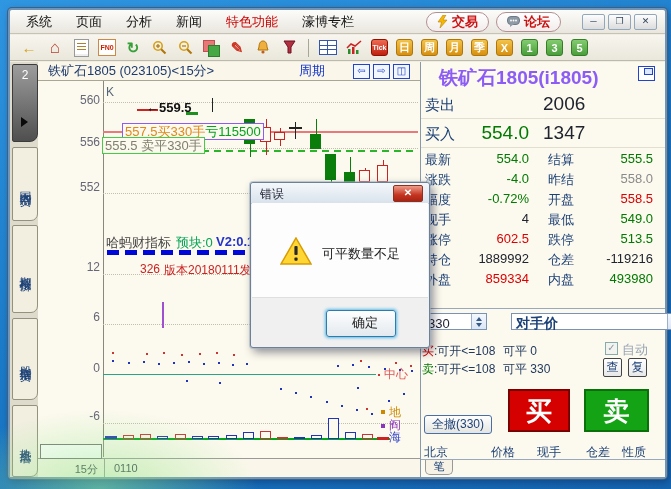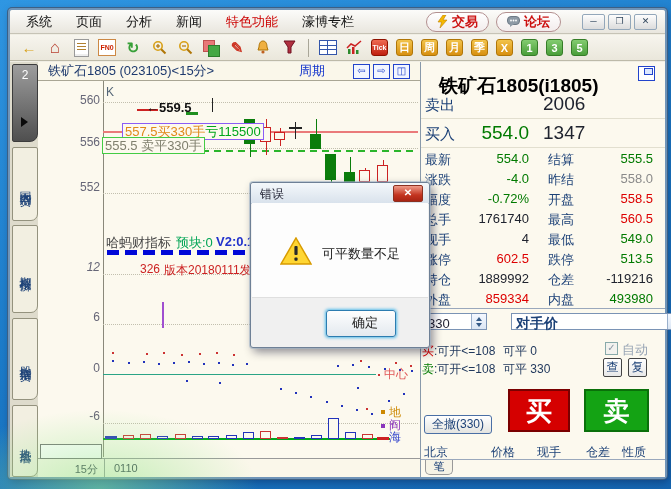--- a/index.html
+++ b/index.html
@@ -75,7 +75,7 @@
   #cbTime{position:absolute;left:76px;top:3px;font-size:11px;color:#333a4a;}
   
   #quotePanel{position:absolute;left:410px;top:0;right:0;height:100%;background:#fcf9ee;border-left:1px solid #8899aa;}
-  #qTitle{position:absolute;left:18px;top:3px;font-size:19px;font-weight:bold;color:#000000;white-space:nowrap;margin-top:8px;}
+  #qTitle{position:absolute;left:18px;top:3px;font-size:19px;font-weight:bold;color:#8b5cf6;white-space:nowrap;}
   #qWinIco{position:absolute;right:10px;top:4px;width:15px;height:13px;border:1px solid #2244cc;background:#fff;}
   #qWinIco i{position:absolute;right:1px;top:1px;width:7px;height:5px;border:1px solid #2244cc;background:#dce8ff;}
   .bigrow{position:absolute;left:0;width:100%;height:28px;border-bottom:1px solid #e2dfcf;}

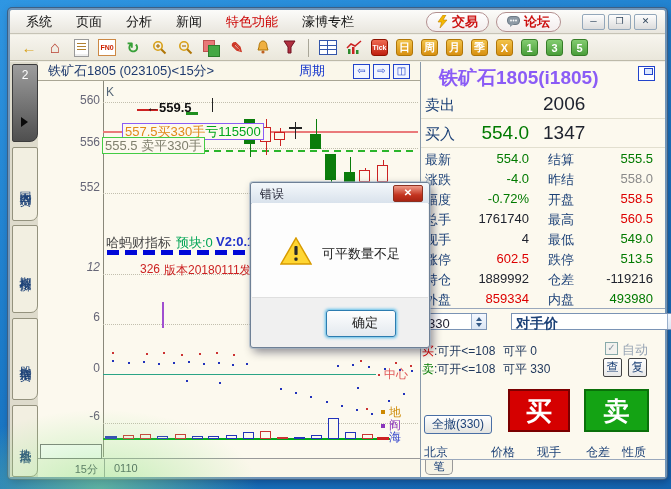--- a/index.html
+++ b/index.html
@@ -451,12 +451,6 @@
               <span class="v2" style="color: rgb(221, 0, 0);">558.5</span>
             </div>
             <div class="qrow">
-              <span class="l1">总手</span>
-              <span class="v1" style="color: rgb(32, 36, 47);">1761740</span>
-              <span class="l2">最高</span>
-              <span class="v2" style="color: rgb(221, 0, 0);">560.5</span>
-            </div>
-            <div class="qrow">
               <span class="l1">现手</span>
               <span class="v1" style="color: rgb(32, 36, 47);">4</span>
               <span class="l2">最低</span>

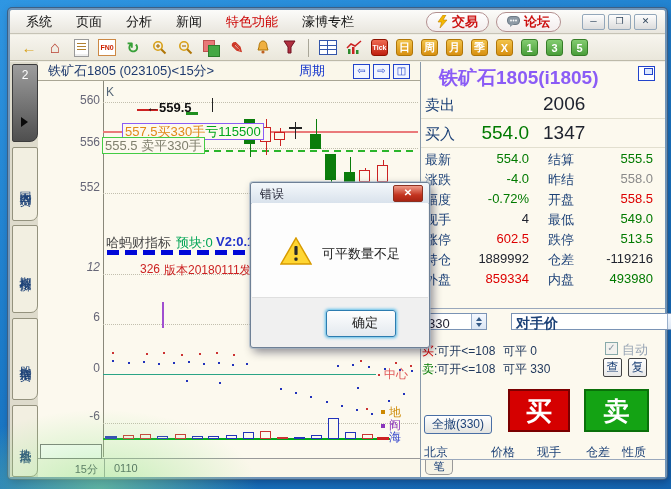--- a/index.html
+++ b/index.html
@@ -404,7 +404,7 @@
             <div style="position: absolute; left: 22px; top: 12px; width: 40px; text-align: right; color: rgb(102, 102, 119); font-size: 12px;">560</div>
             <div style="position: absolute; left: 22px; top: 54px; width: 40px; text-align: right; color: rgb(102, 102, 119); font-size: 12px;">556</div>
             <div style="position: absolute; left: 22px; top: 99px; width: 40px; text-align: right; color: rgb(102, 102, 119); font-size: 12px;">552</div>
-            <div style="position: absolute; left: 22px; top: 179px; width: 40px; text-align: right; color: rgb(102, 102, 119); font-size: 12px; font-style: italic;">12</div>
+            <div style="position: absolute; left: 22px; top: 179px; width: 40px; text-align: right; color: rgb(102, 102, 119); font-size: 12px;">12</div>
             <div style="position: absolute; left: 22px; top: 229px; width: 40px; text-align: right; color: rgb(102, 102, 119); font-size: 12px;">6</div>
             <div style="position: absolute; left: 22px; top: 280px; width: 40px; text-align: right; color: rgb(102, 102, 119); font-size: 12px;">0</div>
             <div style="position: absolute; left: 22px; top: 328px; width: 40px; text-align: right; color: rgb(102, 102, 119); font-size: 12px;">-6</div>

